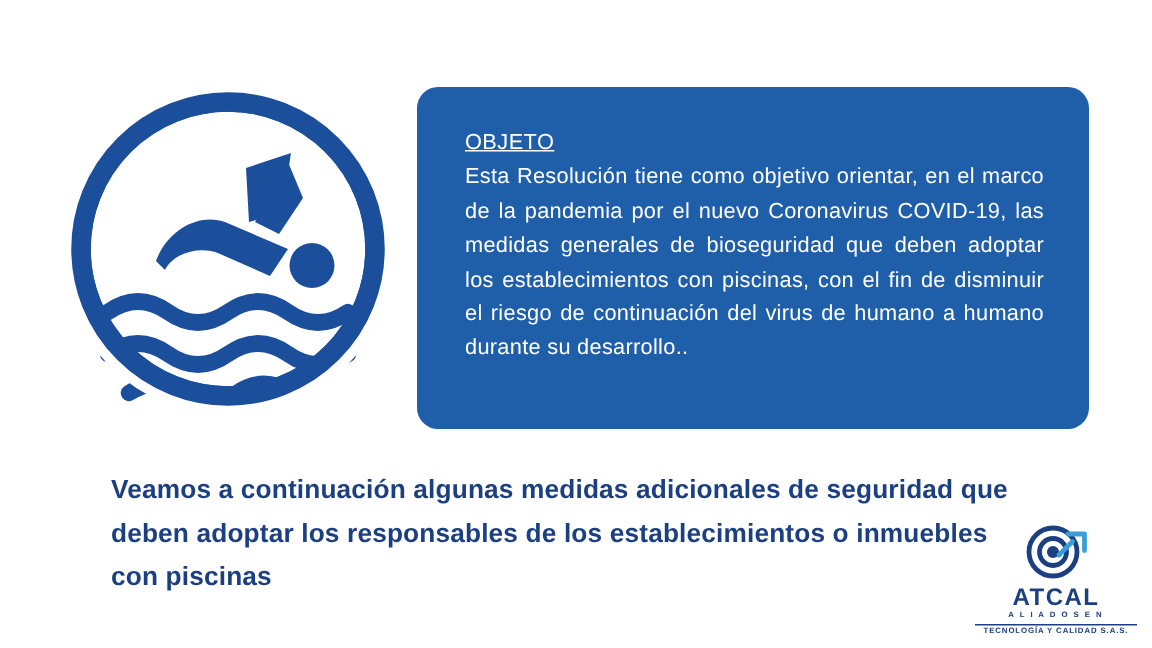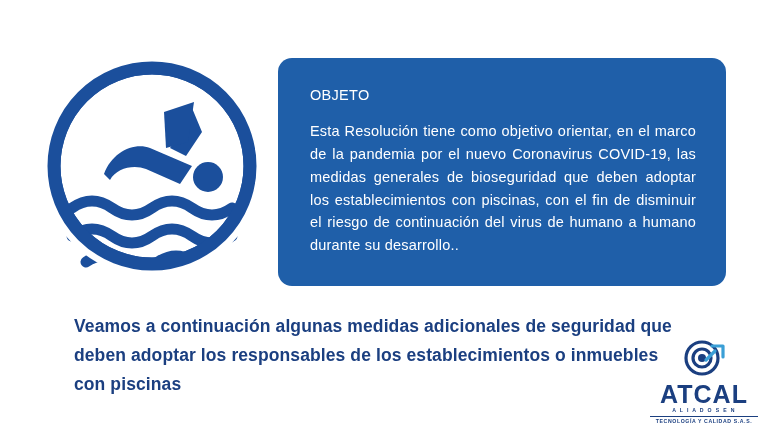--- a/index.html
+++ b/index.html
@@ -55,8 +55,9 @@
     font-size: 14.5px;
     line-height: 1.55;
     letter-spacing: 0.3px;
-    margin: 0 0 14px 0;
+    margin: 0 0 1px 0;
     font-weight: 400;
+    text-decoration: underline;
   }
   .objeto-body {
     font-size: 14.5px;

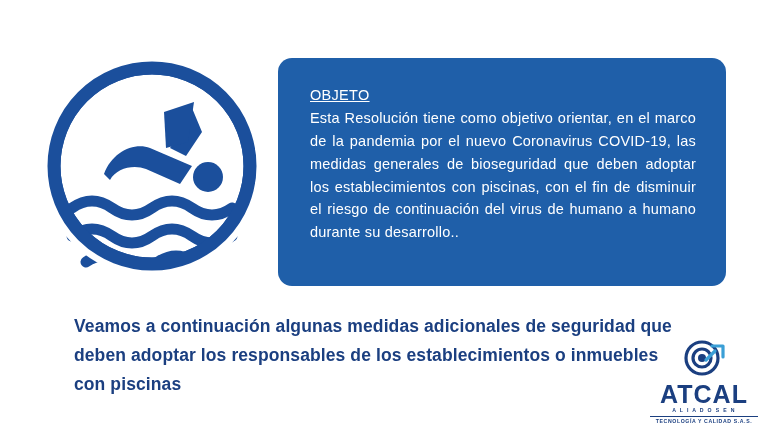--- a/index.html
+++ b/index.html
@@ -100,7 +100,7 @@
   .atcal-name {
     font-family: "Liberation Sans", sans-serif;
     font-weight: bold;
-    font-size: 25px;
+    font-size: 16px;
     color: #1b3f80;
     letter-spacing: 1px;
     line-height: 1.05;

